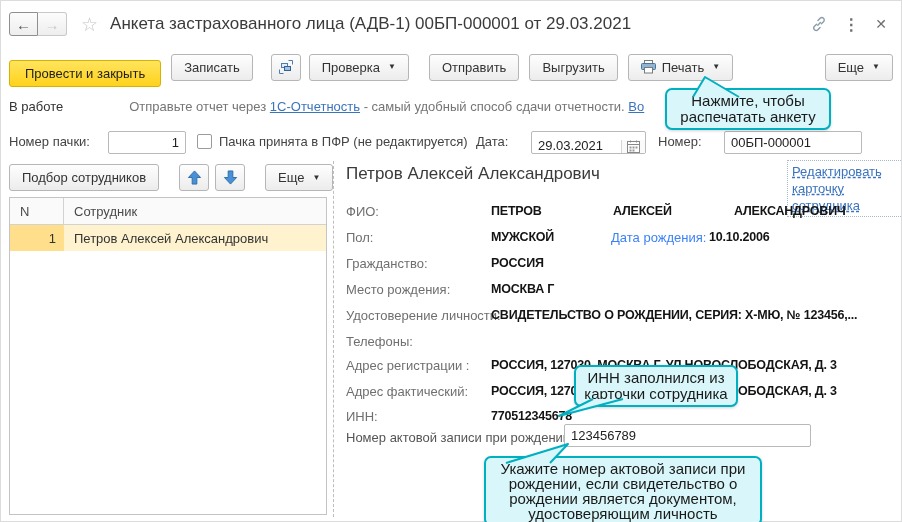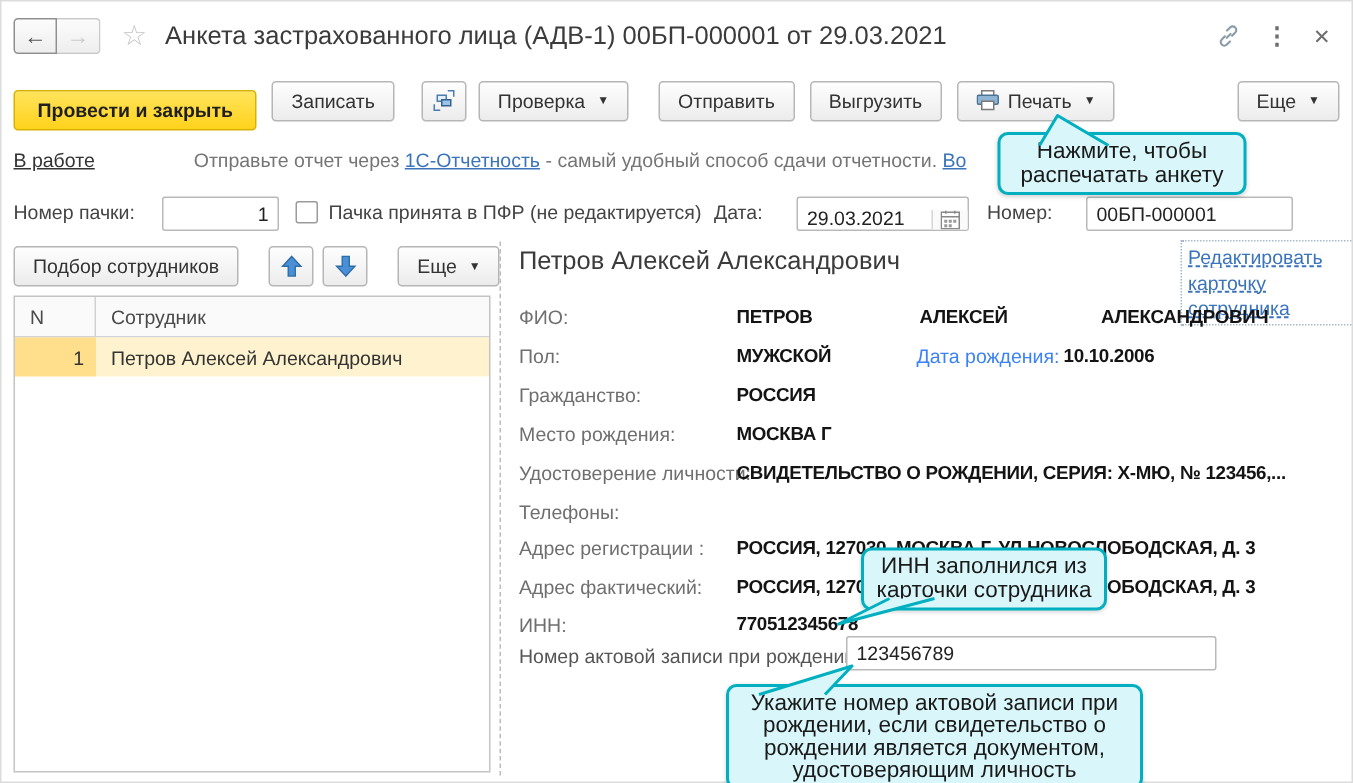--- a/index.html
+++ b/index.html
@@ -22,7 +22,7 @@
   
   .toolbar{position:absolute;top:50px;left:0;right:0;height:32px;display:flex;align-items:center;padding:0 8px;box-sizing:border-box;}
   .btn{height:27px;padding:0 12px;border:1px solid #B6B6B6;border-radius:3px;background:linear-gradient(#FEFEFE,#ECECEC);font-size:13px;color:#333;display:inline-flex;align-items:center;gap:6px;cursor:pointer;white-space:nowrap;box-sizing:border-box;font-family:"Liberation Sans",sans-serif;}
-  .btn.primary{background:linear-gradient(#FFE45C,#FFD21C);border-color:#D8B200;font-weight:700;color:#1F1F1F;padding:0 15px;margin-top:13px;}
+  .btn.primary{background:linear-gradient(#FFE45C,#FFD21C);border-color:#D8B200;font-weight:400;color:#1F1F1F;padding:0 15px;margin-top:13px;}
   .btn.iconbtn{width:30px;padding:0;justify-content:center;}
   .dd{font-size:8px;color:#333;margin-left:2px;line-height:1;}
   .m10{margin-left:10px;} .m18{margin-left:18px;} .m8{margin-left:8px;} .m20{margin-left:20px;}

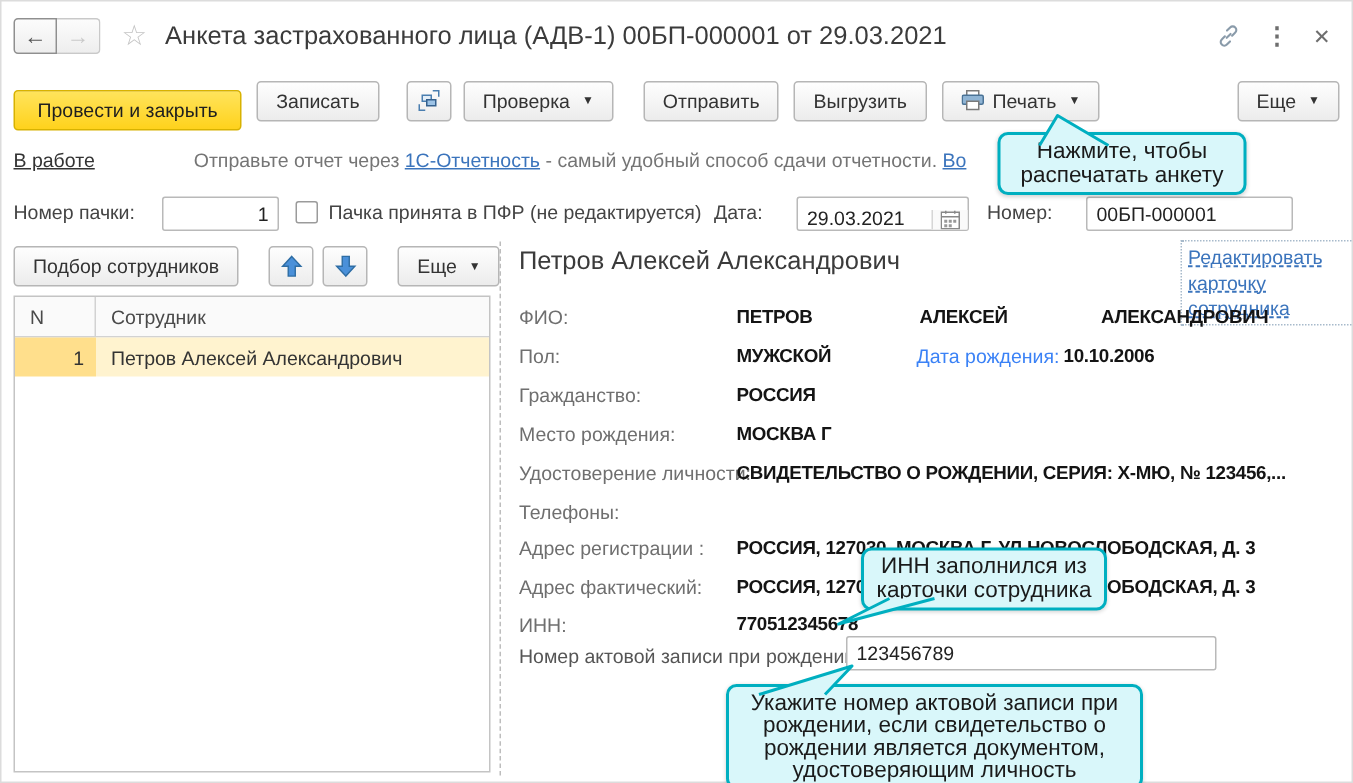--- a/index.html
+++ b/index.html
@@ -30,7 +30,7 @@
 
   
   .statusrow{position:absolute;top:93px;left:8px;right:8px;height:24px;display:flex;align-items:center;}
-  .status-link{color:#333;text-decoration:underline;cursor:pointer;}
+  .status-link{color:#333;cursor:pointer;}
   .status-msg{margin-left:66px;color:#757575;white-space:nowrap;}
   .blue{color:#3B74BC;text-decoration:underline;cursor:pointer;}
 

